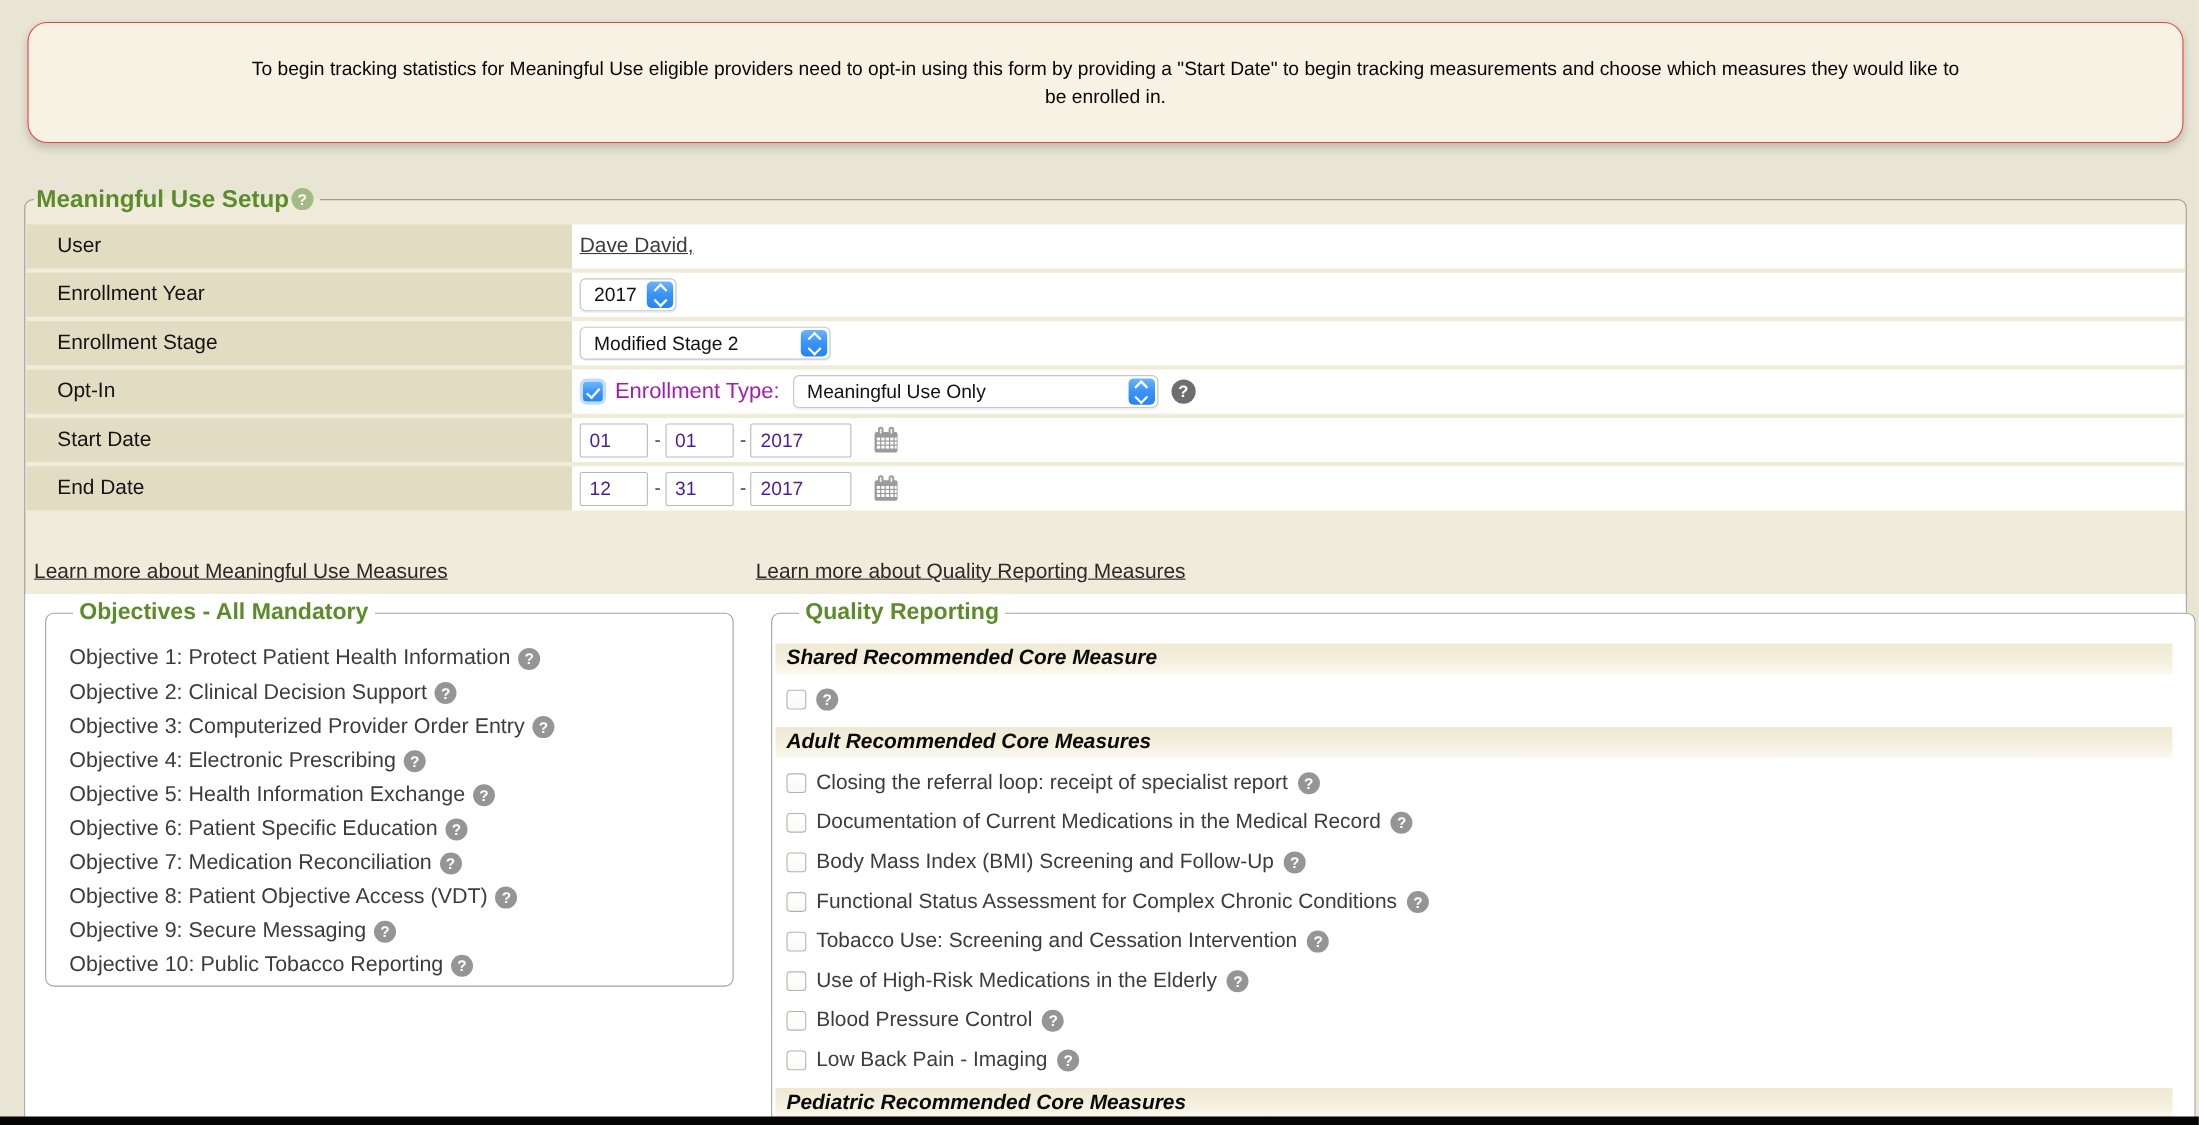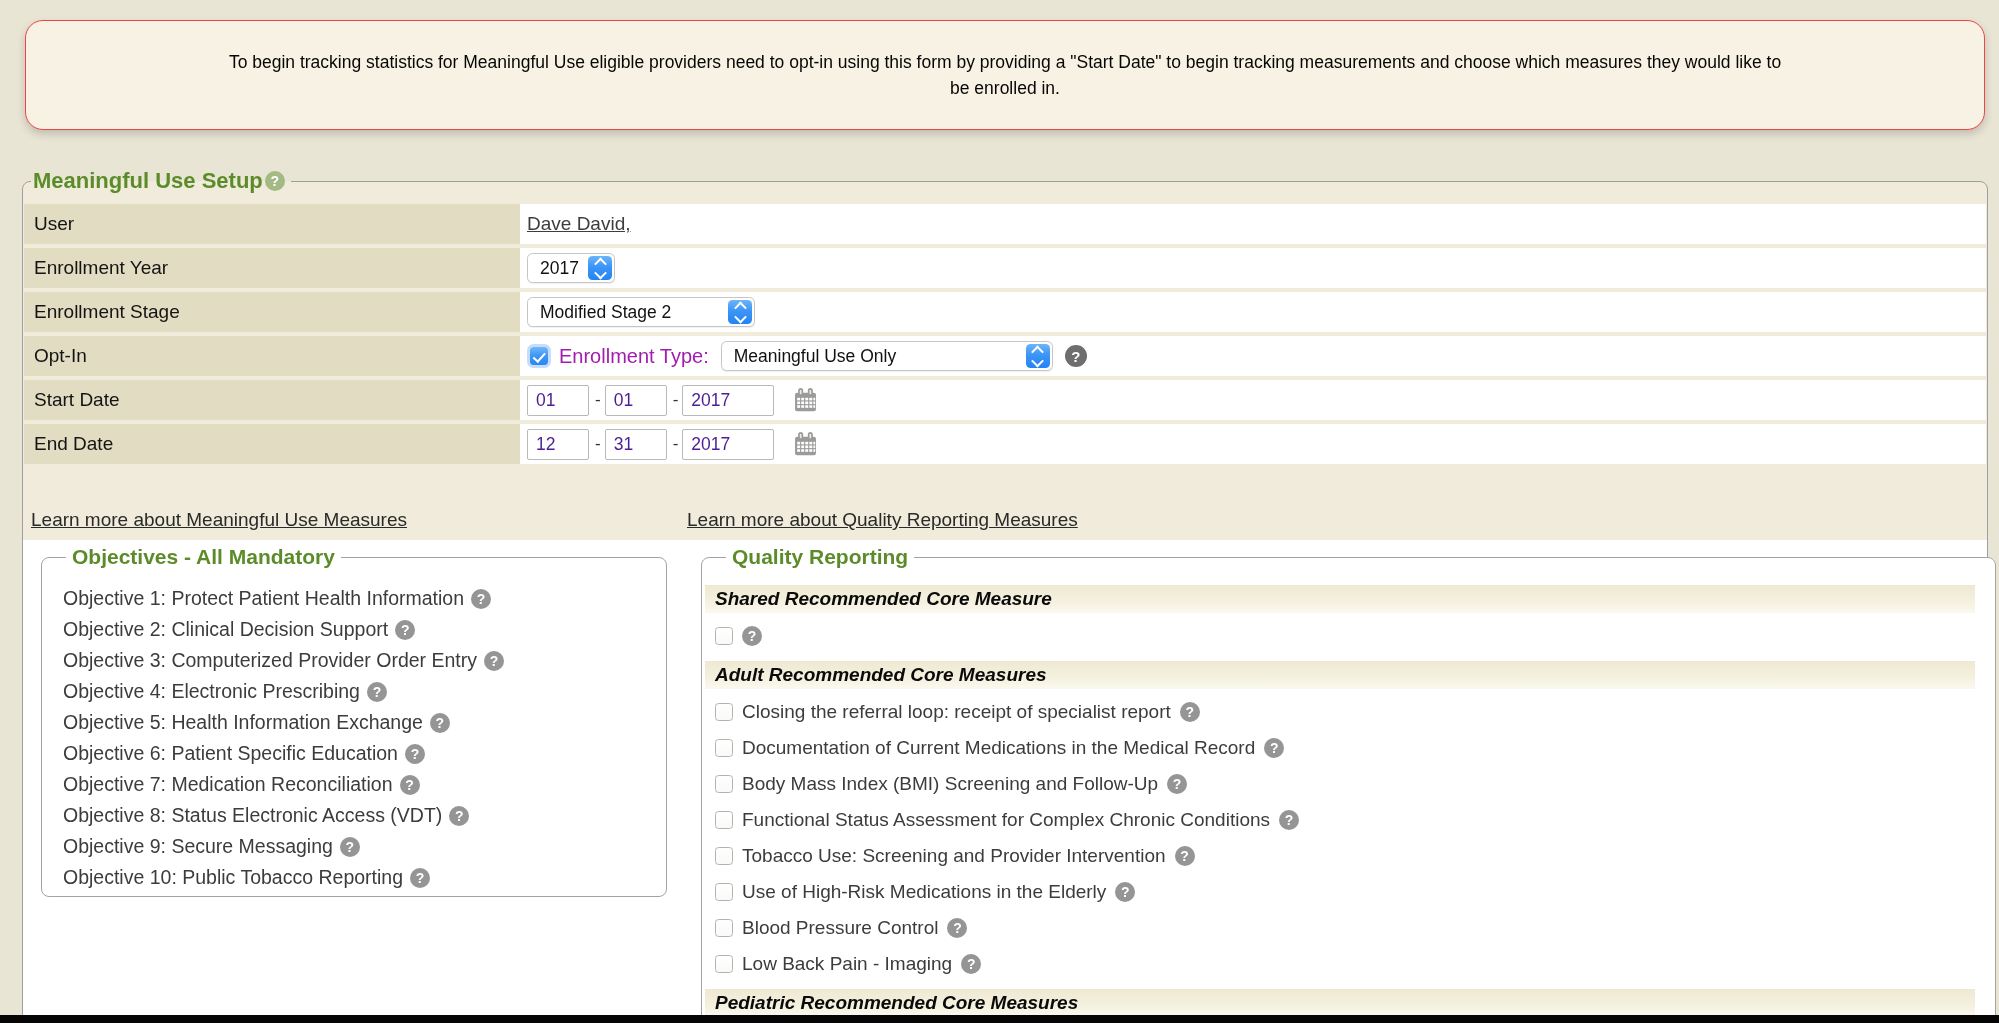--- a/index.html
+++ b/index.html
@@ -44,7 +44,7 @@
   .mu-row{display:flex;height:40px;margin-bottom:4px;}
   .mu-label{
     width:496px;flex:none;background:#e2dcc2;
-    display:flex;align-items:center;padding-left:10px;box-sizing:border-box;
+    display:flex;align-items:center;padding-left:28px;box-sizing:border-box;
     font-size:19px;color:#141414;text-align:right;
   }
   .mu-value{

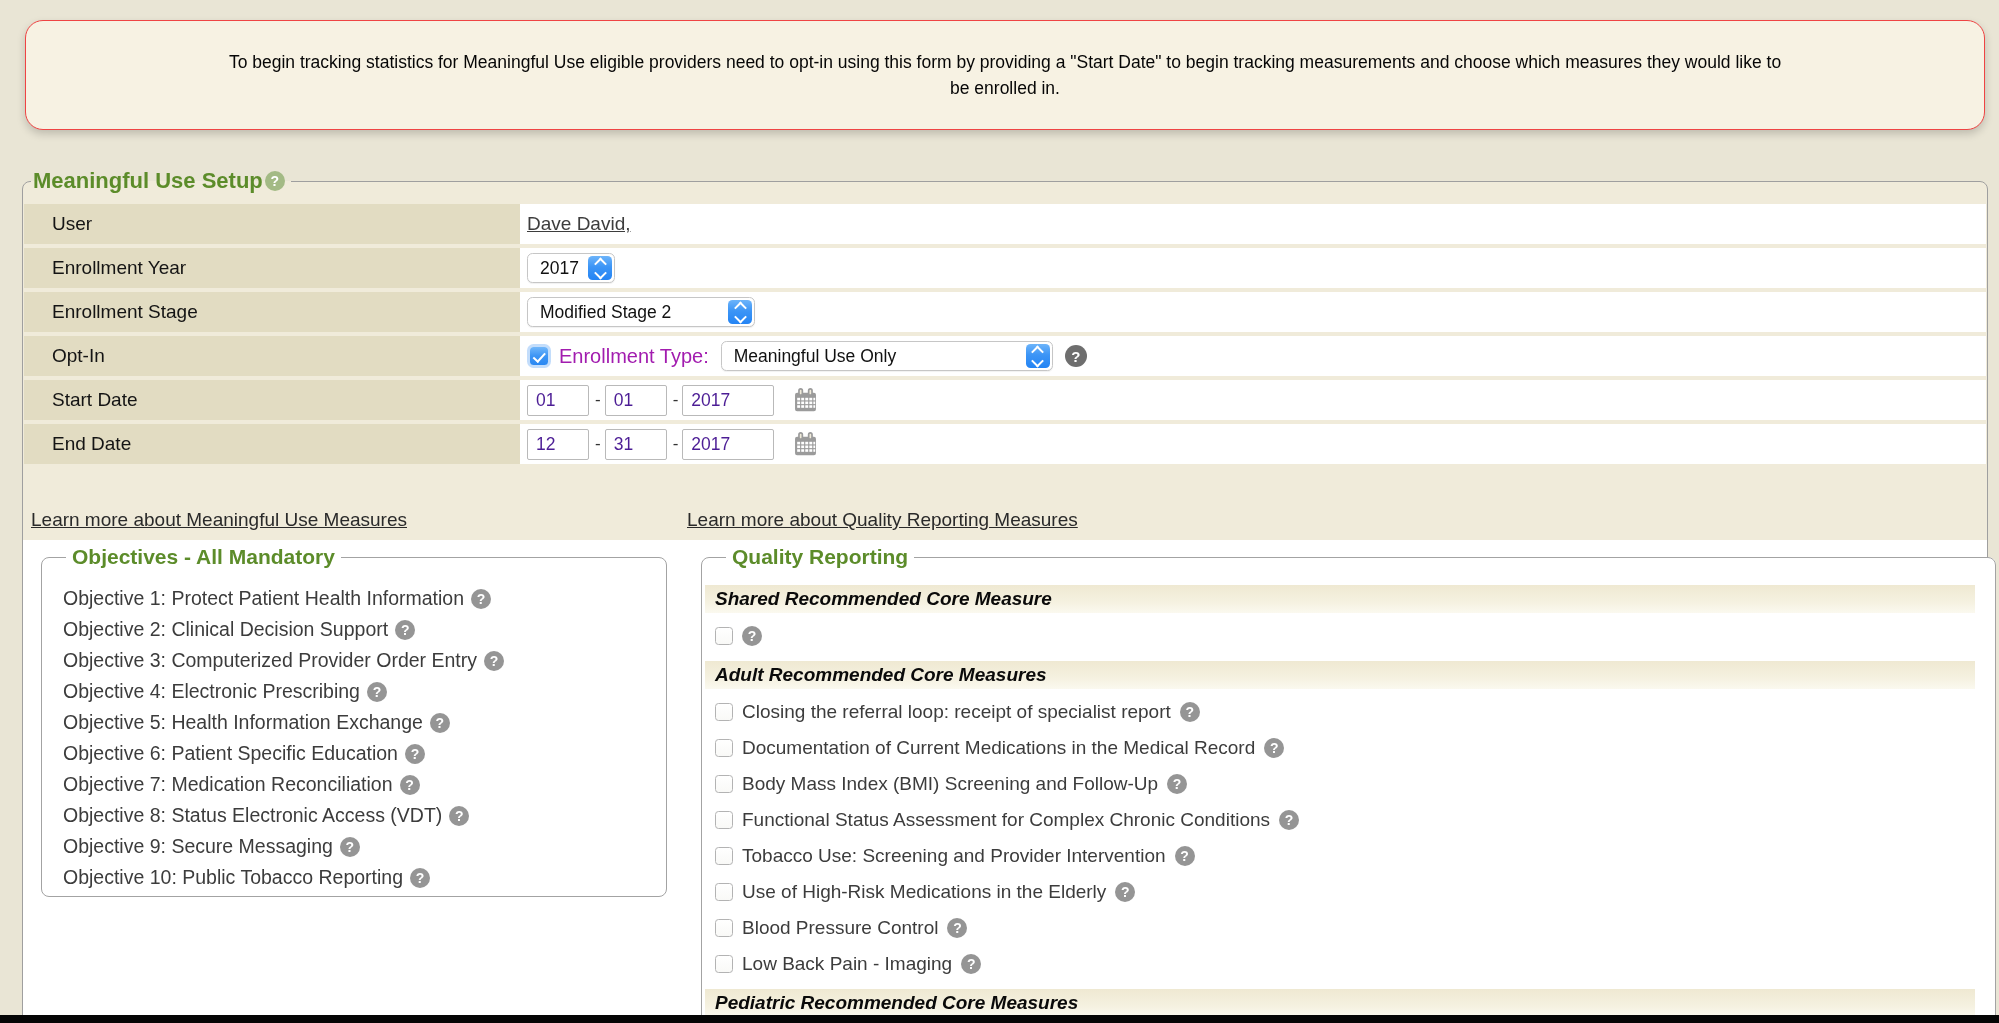--- a/index.html
+++ b/index.html
@@ -309,7 +309,7 @@
             <span class="help help-mid">?</span>
           </div>
         <div class="obj-item">
-            <span>Objective 8: Status Electronic Access (VDT)</span>
+            <span>Objective 8: Patient Objective Access (VDT)</span>
             <span class="help help-mid">?</span>
           </div>
         <div class="obj-item">

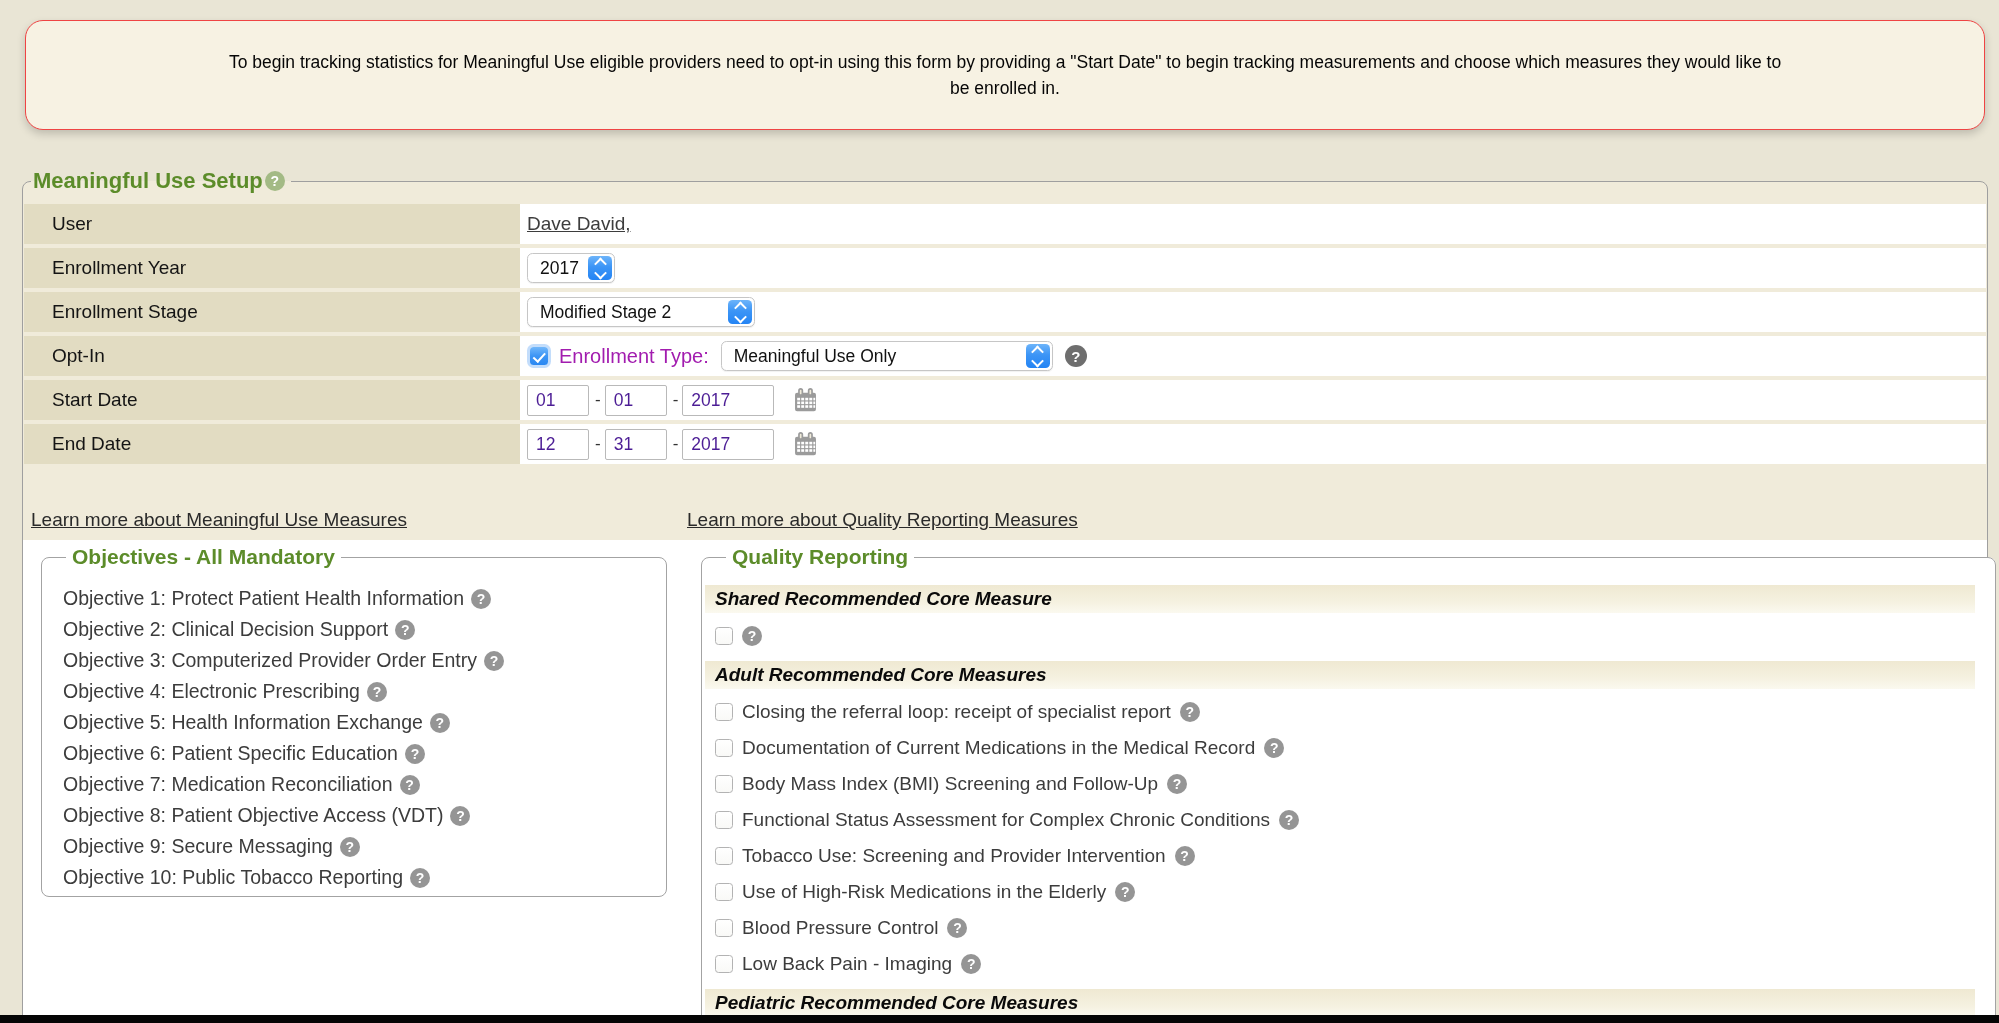--- a/index.html
+++ b/index.html
@@ -356,7 +356,7 @@
           </div>
         <div class="q-row">
             <span class="cb"></span>
-            <span>Tobacco Use: Screening and Provider Intervention</span>
+            <span>Tobacco Use: Screening and Cessation Intervention</span>
             <span class="help help-mid">?</span>
           </div>
         <div class="q-row">

